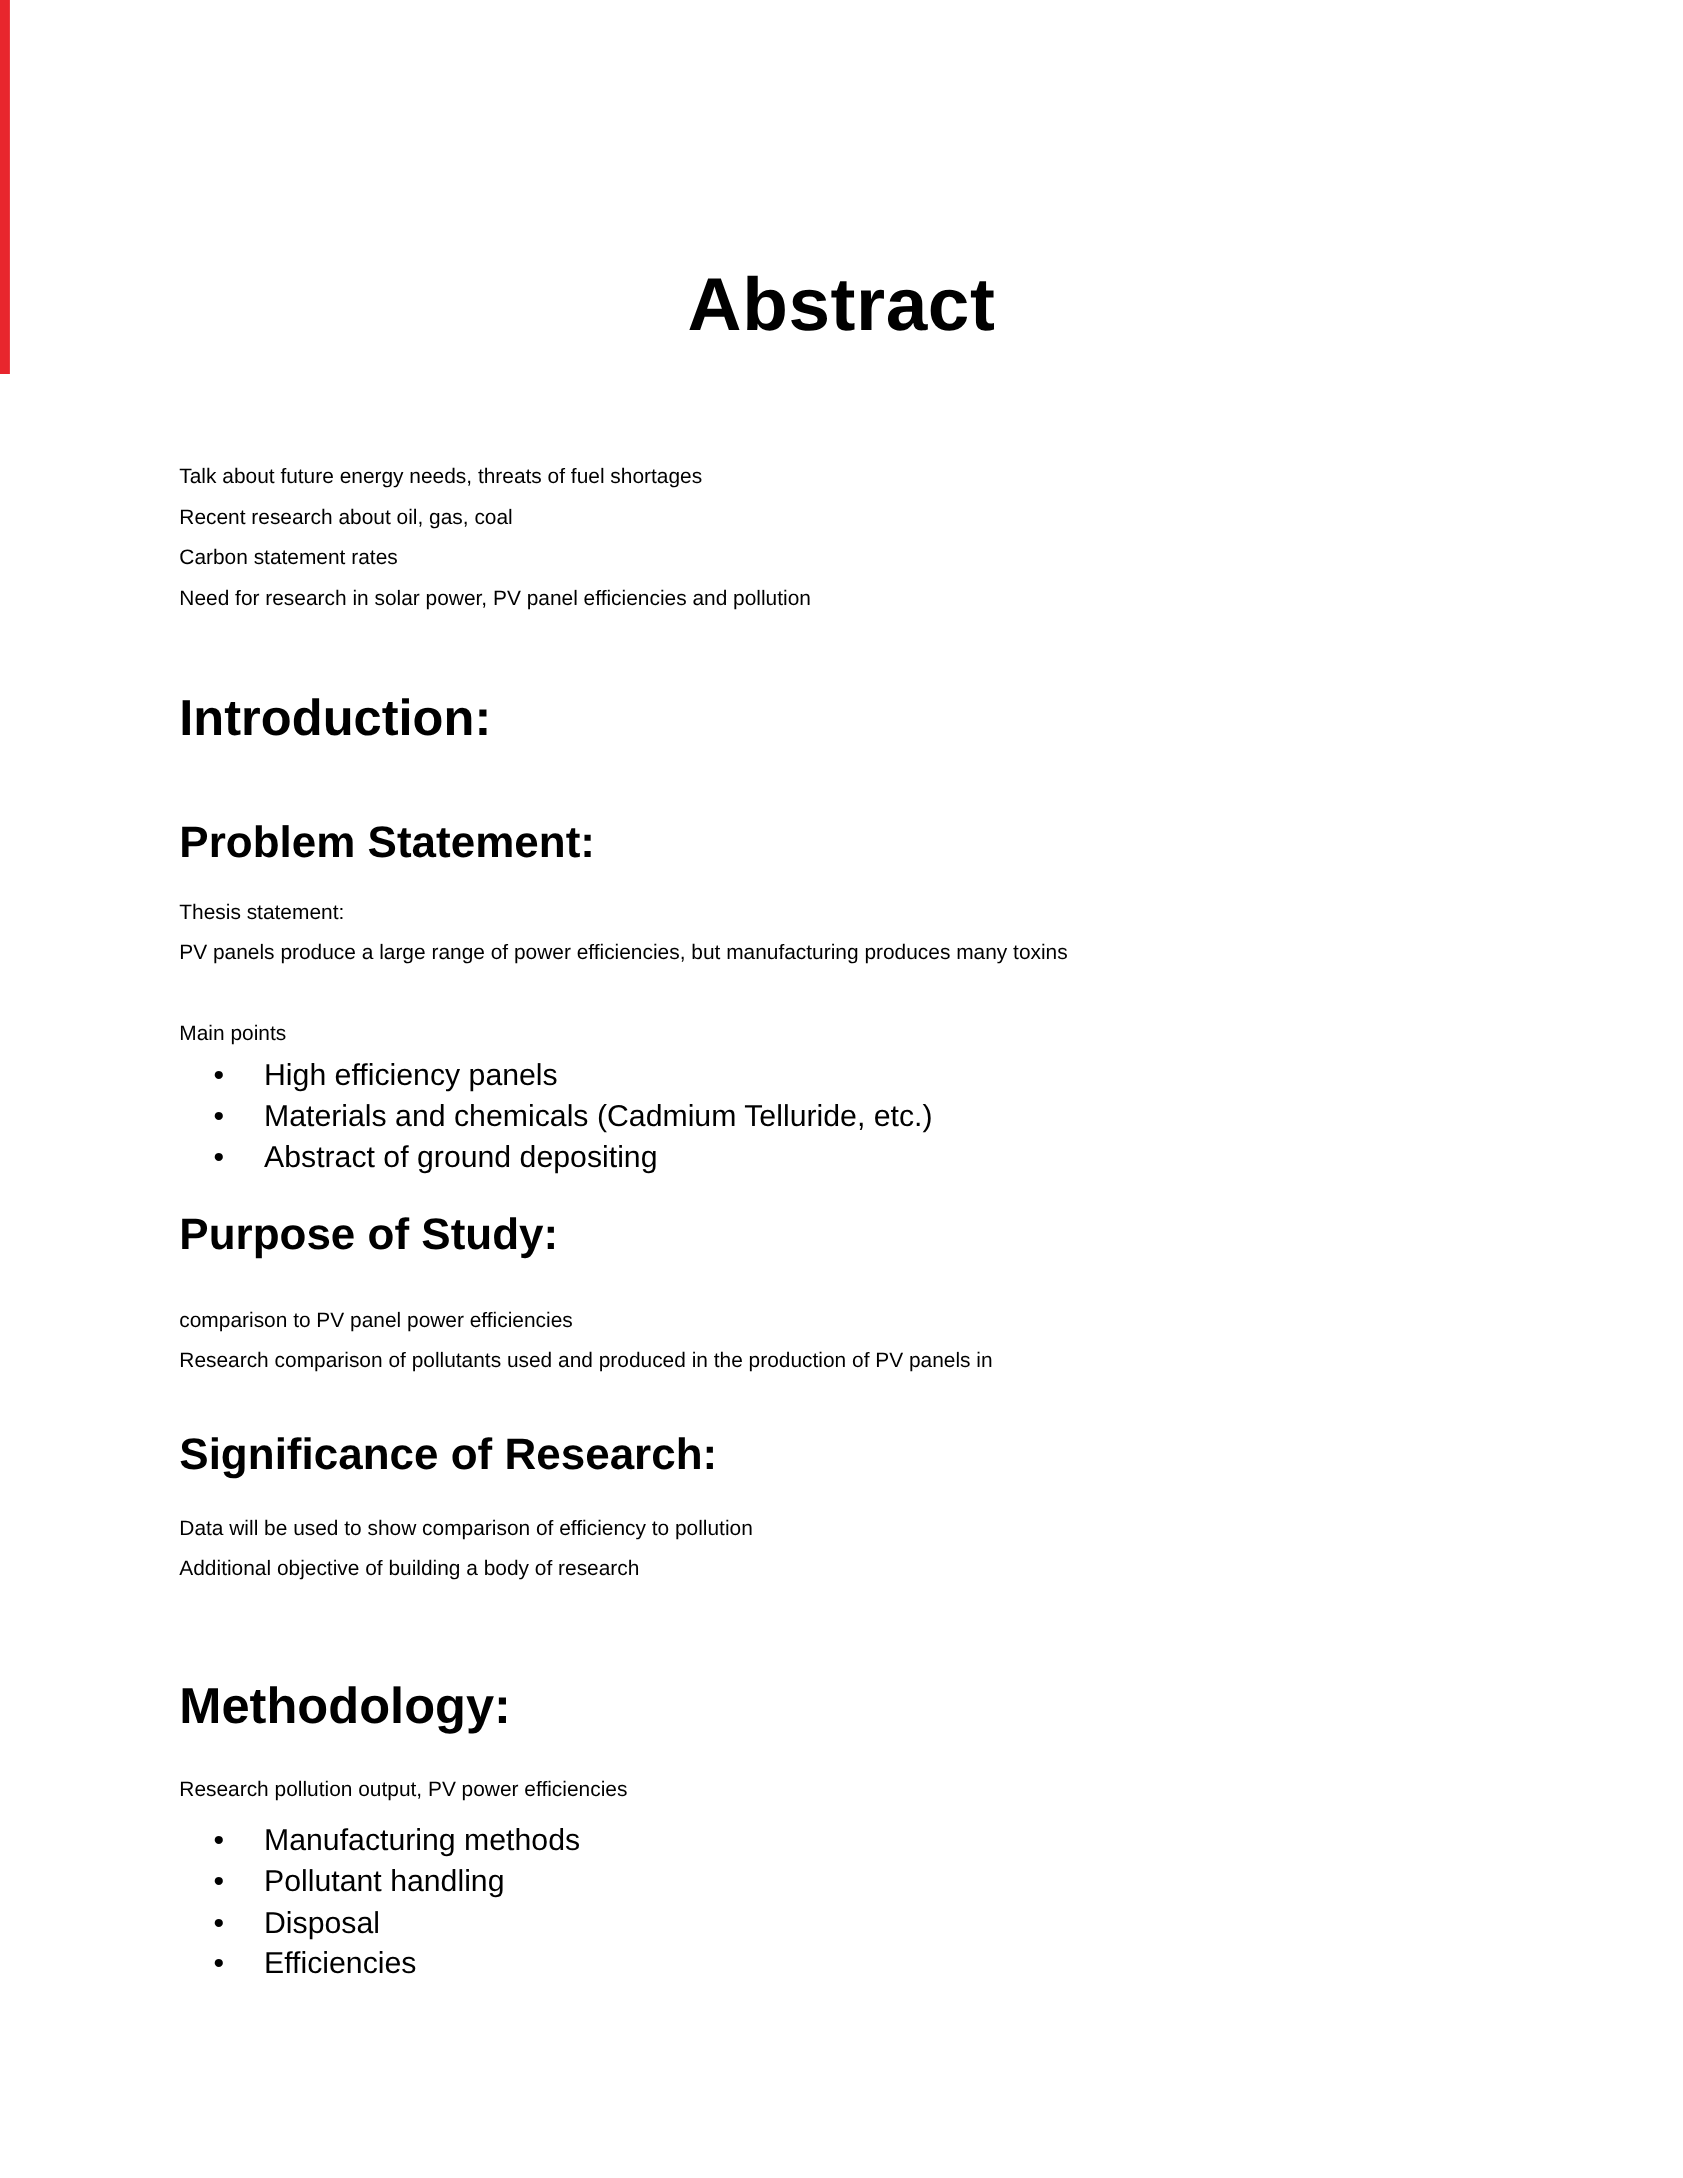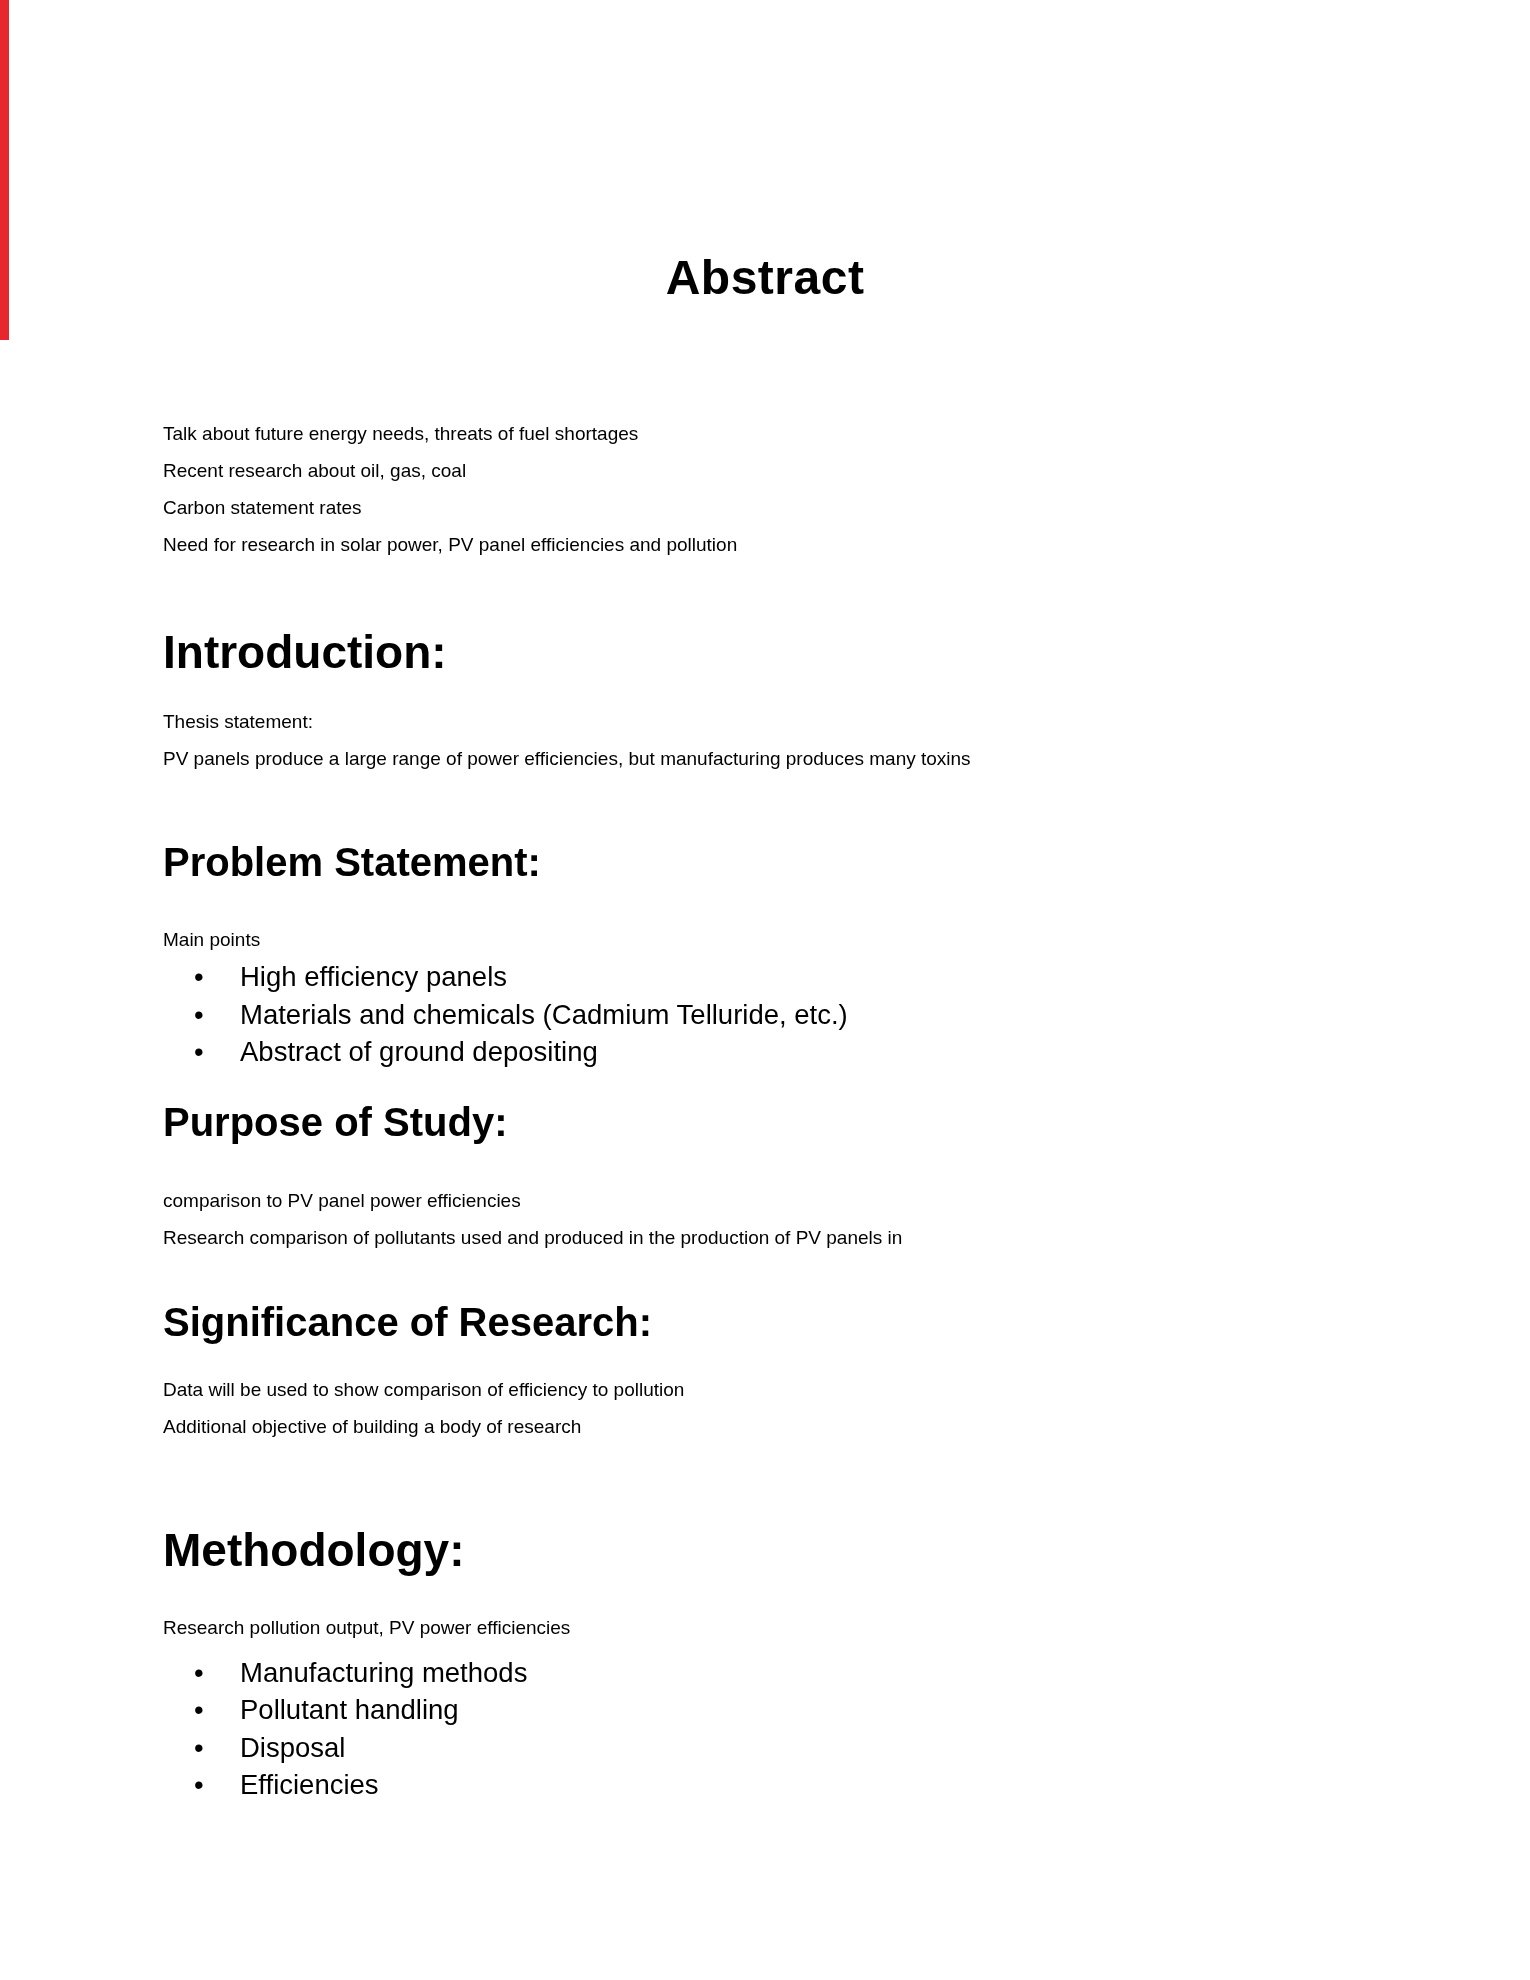--- a/index.html
+++ b/index.html
@@ -32,7 +32,7 @@
   }
   .blk { margin: 0; }
   .title {
-    font-size: 48px;
+    font-size: 68px;
     font-weight: bold;
     line-height: 75px;
     text-align: center;

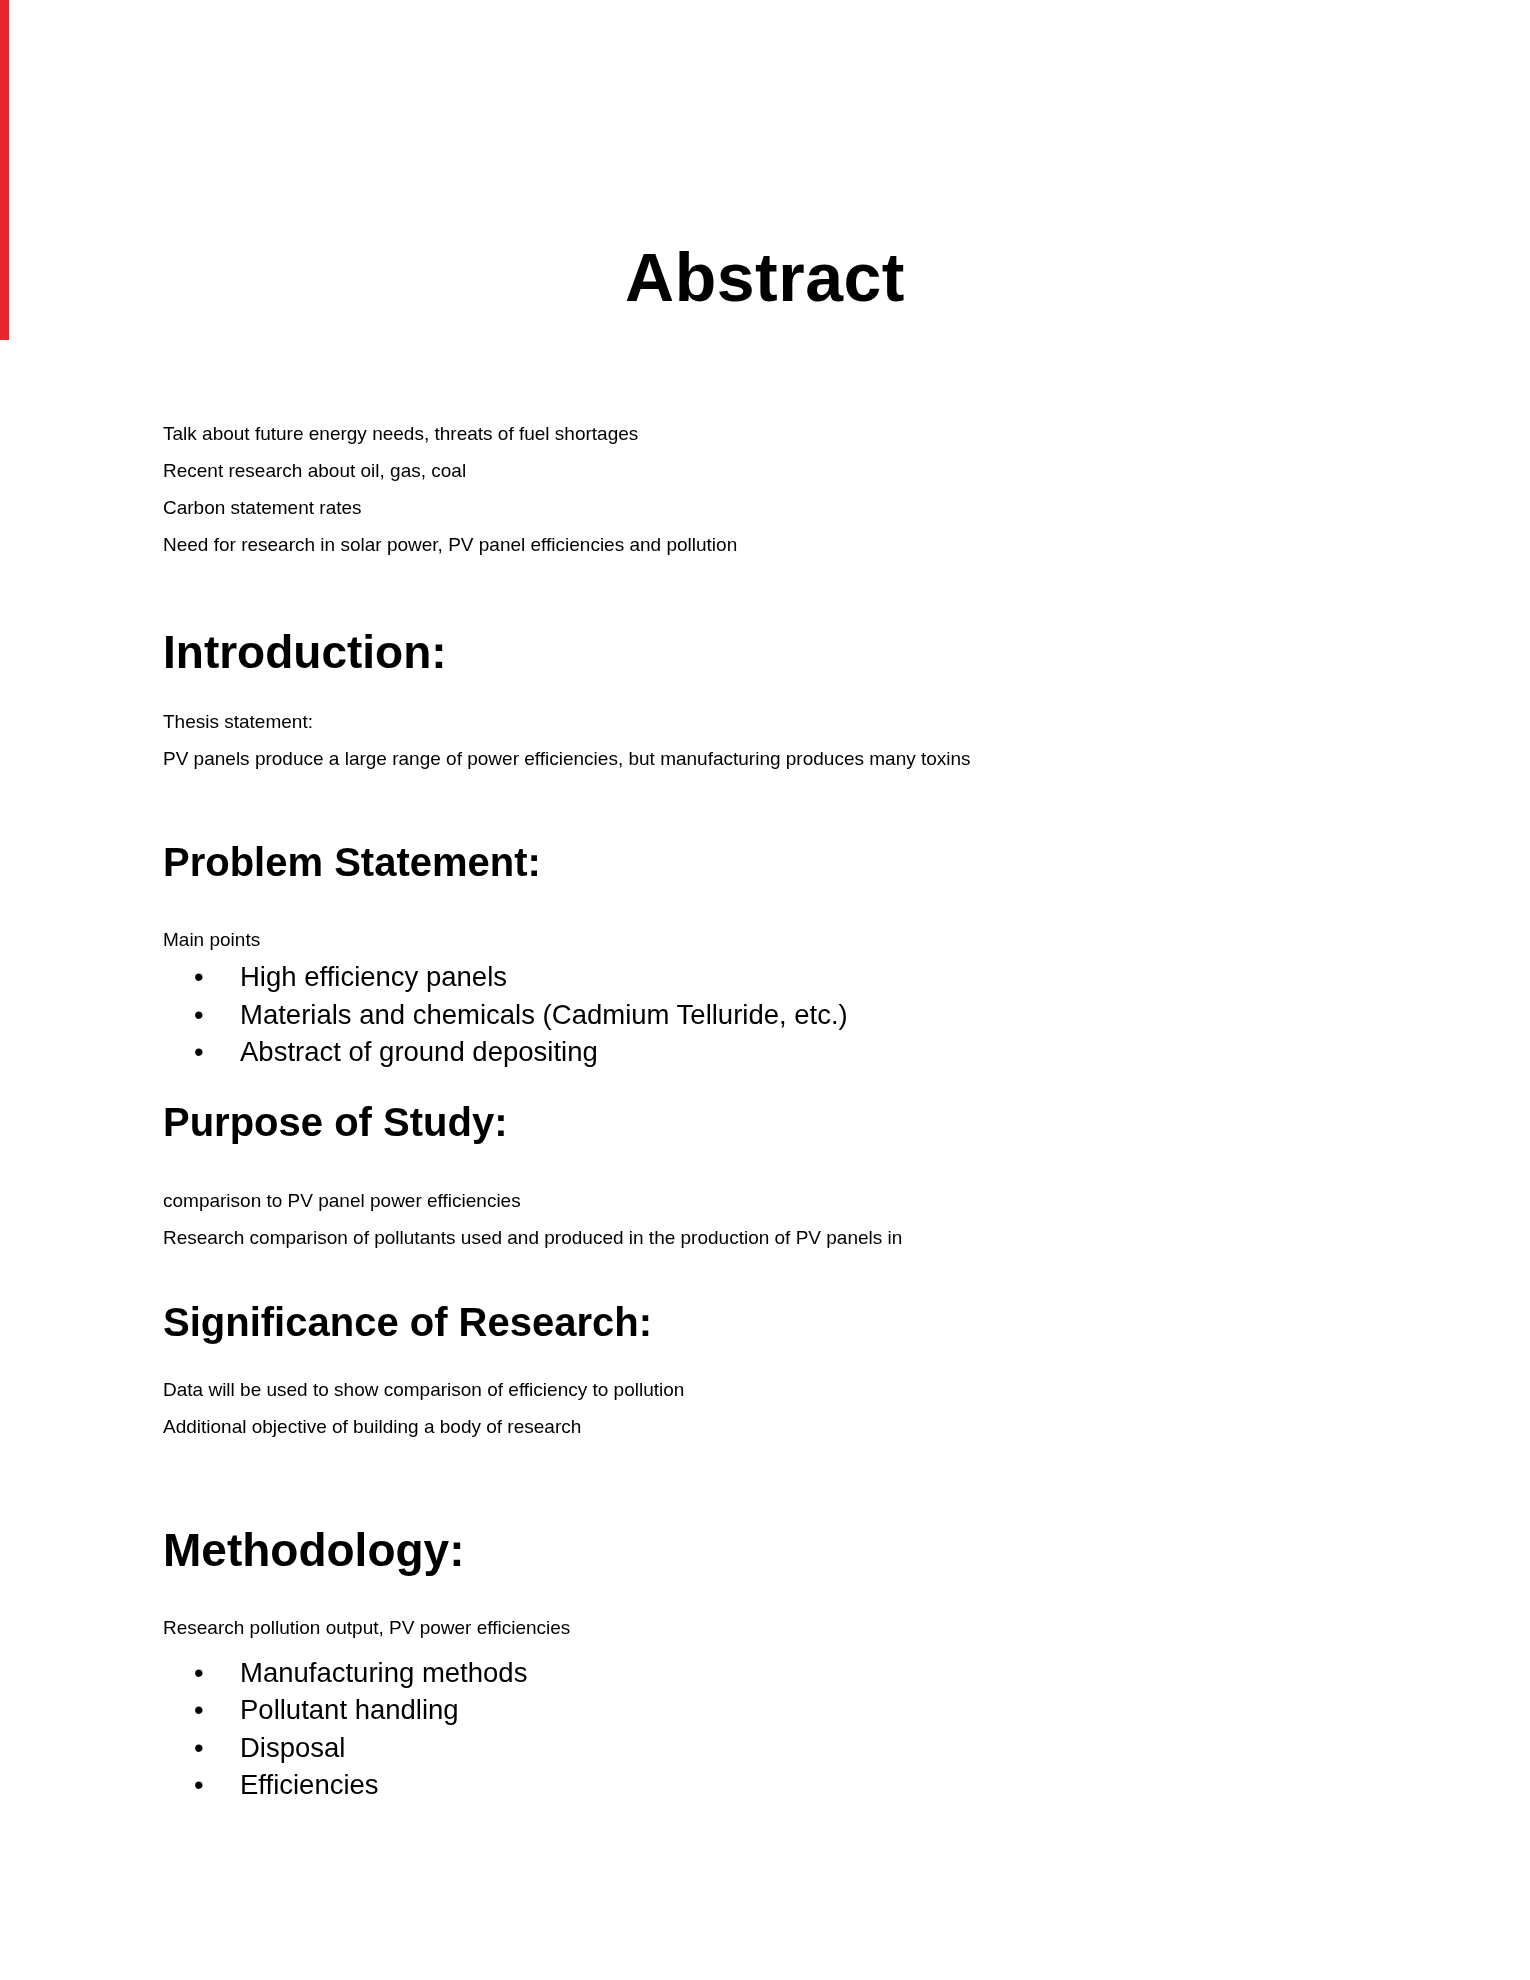--- a/index.html
+++ b/index.html
@@ -90,11 +90,11 @@
         <div class="line">Need for research in solar power, PV panel efficiencies and pollution</div>
       </div>
       <div class="blk h1" style="margin-top: 60px;">Introduction:</div>
+      <div class="blk h2" style="margin-top: 62px;">Problem Statement:</div>
       <div class="blk para" style="margin-top: 22px;">
         <div class="line">Thesis statement:</div>
         <div class="line">PV panels produce a large range of power efficiencies, but manufacturing produces many toxins</div>
       </div>
-      <div class="blk h2" style="margin-top: 62px;">Problem Statement:</div>
       <div class="blk para" style="margin-top: 36px;">
         <div class="line">Main points</div>
       </div>

